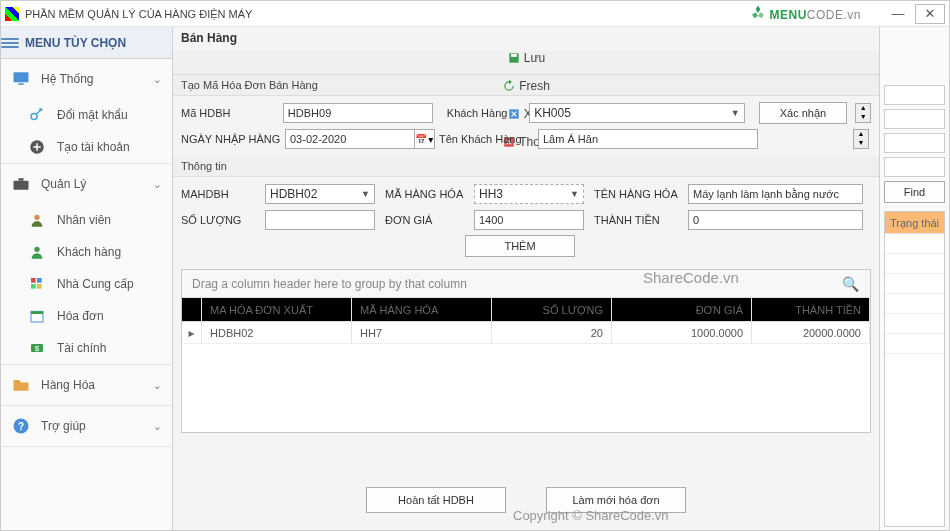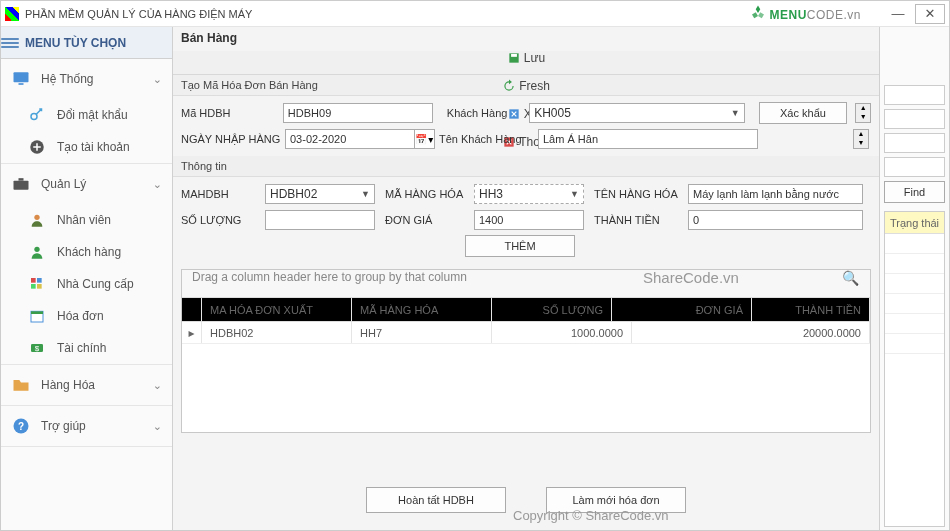--- a/index.html
+++ b/index.html
@@ -272,7 +272,7 @@
             <span>KH005</span>
             <span class="dd">▼</span>
           </div>
-        <div class="btn" style="margin-left:10px;width:90px">Xác khẩu</div>
+        <div class="btn" style="margin-left:10px;width:90px">Xác nhận</div>
         <div style="width:16px;height:20px;border:1px solid #aaa;background:#eee;margin-left:4px;display:flex;flex-direction:column">
             <div style="flex:1;text-align:center;font-size:7px">▲</div>
             <div style="flex:1;text-align:center;font-size:7px">▼</div>

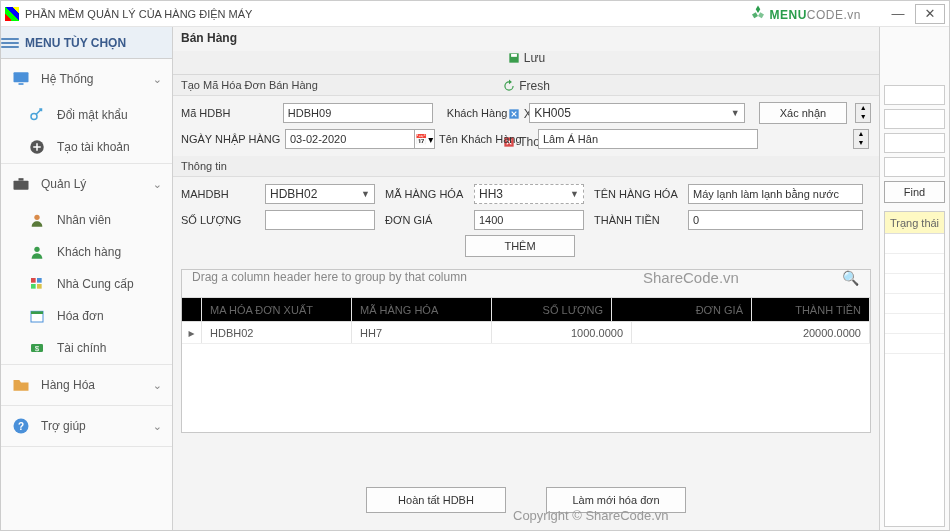--- a/index.html
+++ b/index.html
@@ -70,7 +70,7 @@
 .rightpane { width: 70px; border-left:1px solid #d0d0d0; background:#fafafa; padding:4px; display:flex; flex-direction:column; gap:4px; }
 .rightpane .slot { height:20px; border:1px solid #ccc; background:#fff; }
 .rightpane .tbl { border:1px solid #ccc; background:#fff; flex:1; margin-top:4px; }
-.rightpane .tbl .h { height:22px; border-bottom:1px solid #ddd; background:#fef9c3; display:flex; align-items:center; justify-content:center; font-size:11px; color:#666; }
+.rightpane .tbl .h { height:22px; border-bottom:1px solid #ddd; background:#fdba74; display:flex; align-items:center; justify-content:center; font-size:11px; color:#666; }
 .rightpane .tbl .r { height:20px; border-bottom:1px solid #eee; }
 
 

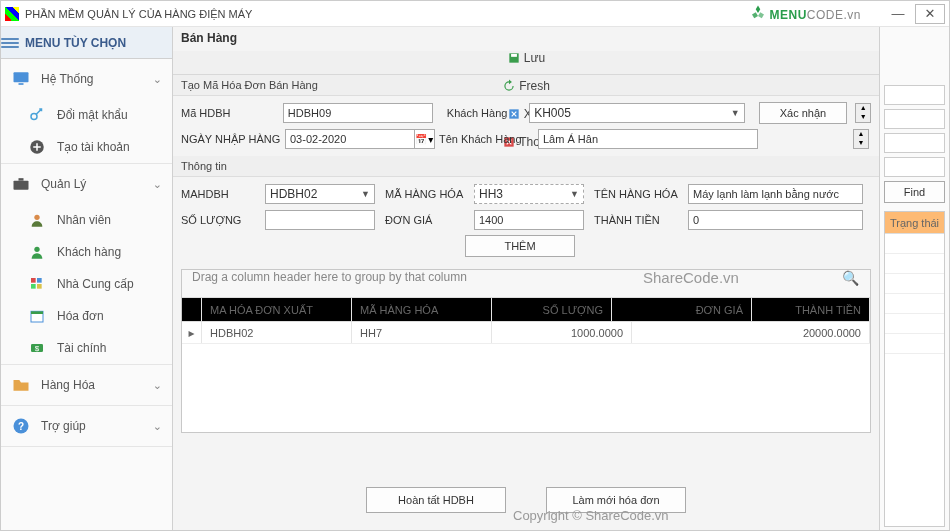--- a/index.html
+++ b/index.html
@@ -48,7 +48,7 @@
 
 
 .grid-wrap { margin: 6px 8px 0 8px; border: 1px solid #c8c8c8; background: #fff; }
-.grid-groupby { height: 28px; display:flex; padding: 0 10px; color: #888; font-size: 11px; background:#f7f7f7; border-bottom:1px solid #ddd; position:relative; }
+.grid-groupby { height: 28px; display:flex; align-items:center; padding: 0 10px; color: #888; font-size: 11px; background:#f7f7f7; border-bottom:1px solid #ddd; position:relative; }
 .grid-groupby .search-ic { position:absolute; right:10px; font-size:14px; color:#555; }
 .grid-head { display:flex; height:24px; background:#000000; border-bottom:1px solid #ddd; }
 .grid-head .col, .grid-row .cell { border-right:1px solid #e5e5e5; display:flex; align-items:center; padding:0 8px; font-size:11px; color:#555; }

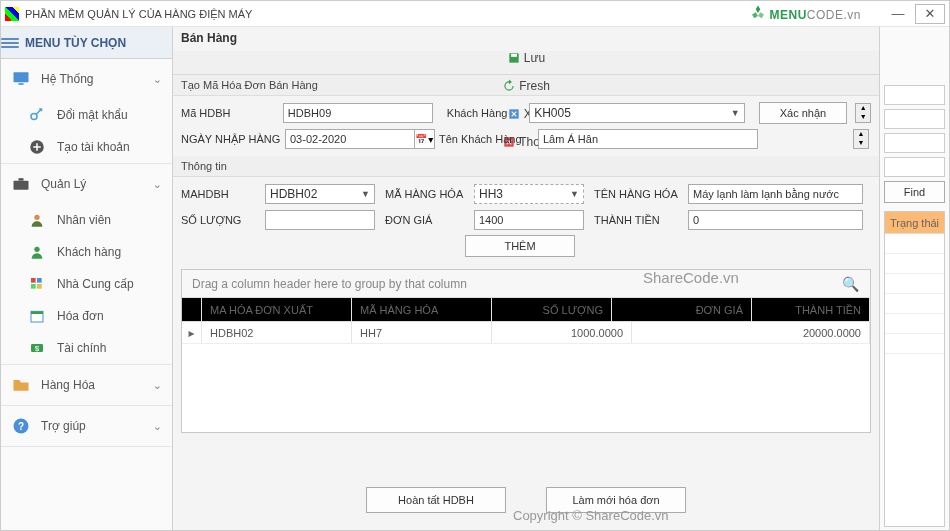--- a/index.html
+++ b/index.html
@@ -341,6 +341,7 @@
           <div class="indicator">▸</div>
           <div class="cell c1">HDBH02</div>
           <div class="cell c2">HH7</div>
+          <div class="cell c3">20</div>
           <div class="cell c4">1000.0000</div>
           <div class="cell c5">20000.0000</div>
         </div>

